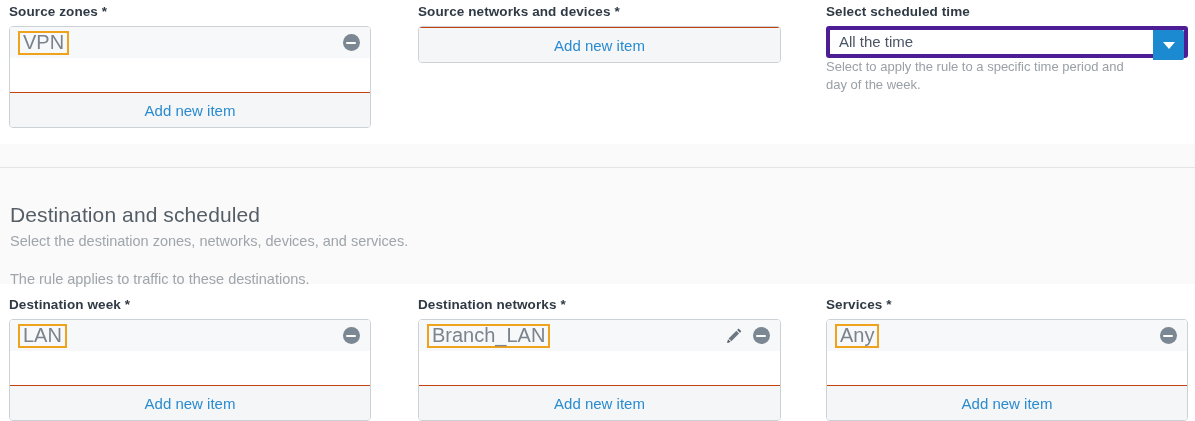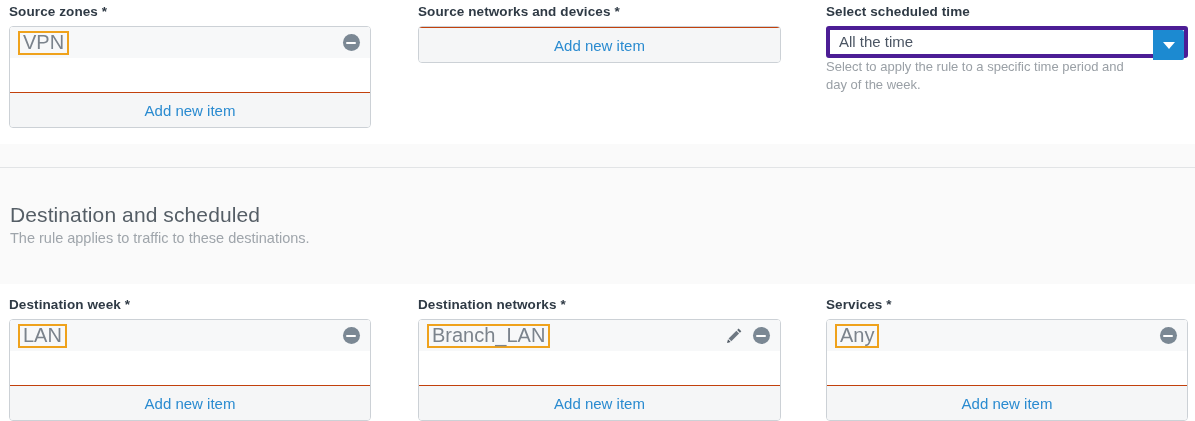--- a/index.html
+++ b/index.html
@@ -262,6 +262,7 @@
     <div class="band-rule" style="top:23px;"></div>
     <div style="position:absolute; left:10px; top:58px;">
       <div class="section-title">Destination and scheduled</div>
+      <div class="section-sub">Select the destination zones, networks, devices, and services.</div>
       <div class="section-sub" style="margin-top:0;">The rule applies to traffic to these destinations.</div>
     </div>
   </div>

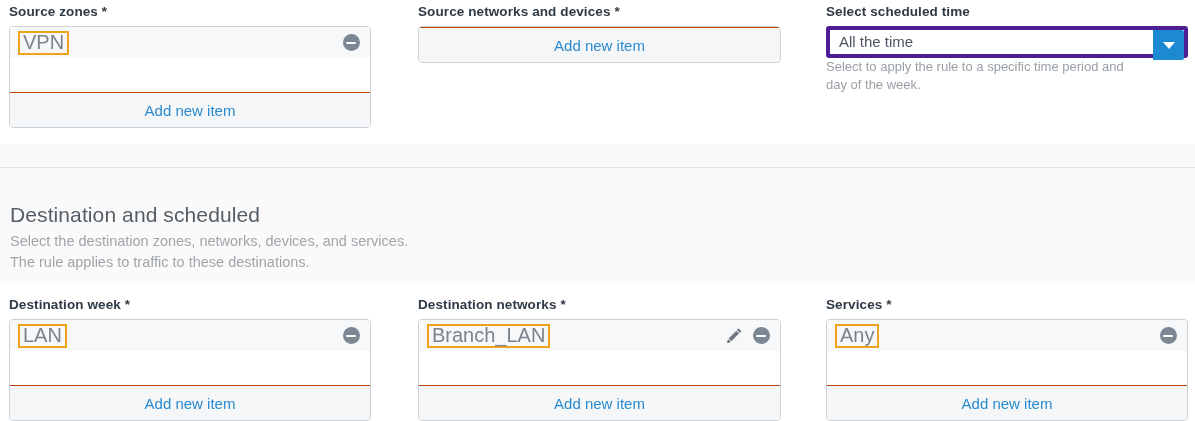--- a/index.html
+++ b/index.html
@@ -263,7 +263,7 @@
     <div style="position:absolute; left:10px; top:58px;">
       <div class="section-title">Destination and scheduled</div>
       <div class="section-sub">Select the destination zones, networks, devices, and services.</div>
-      <div class="section-sub" style="margin-top:0;">The rule applies to traffic to these destinations.</div>
+      <div class="section-sub" style="margin-top:17px;">The rule applies to traffic to these destinations.</div>
     </div>
   </div>
 

